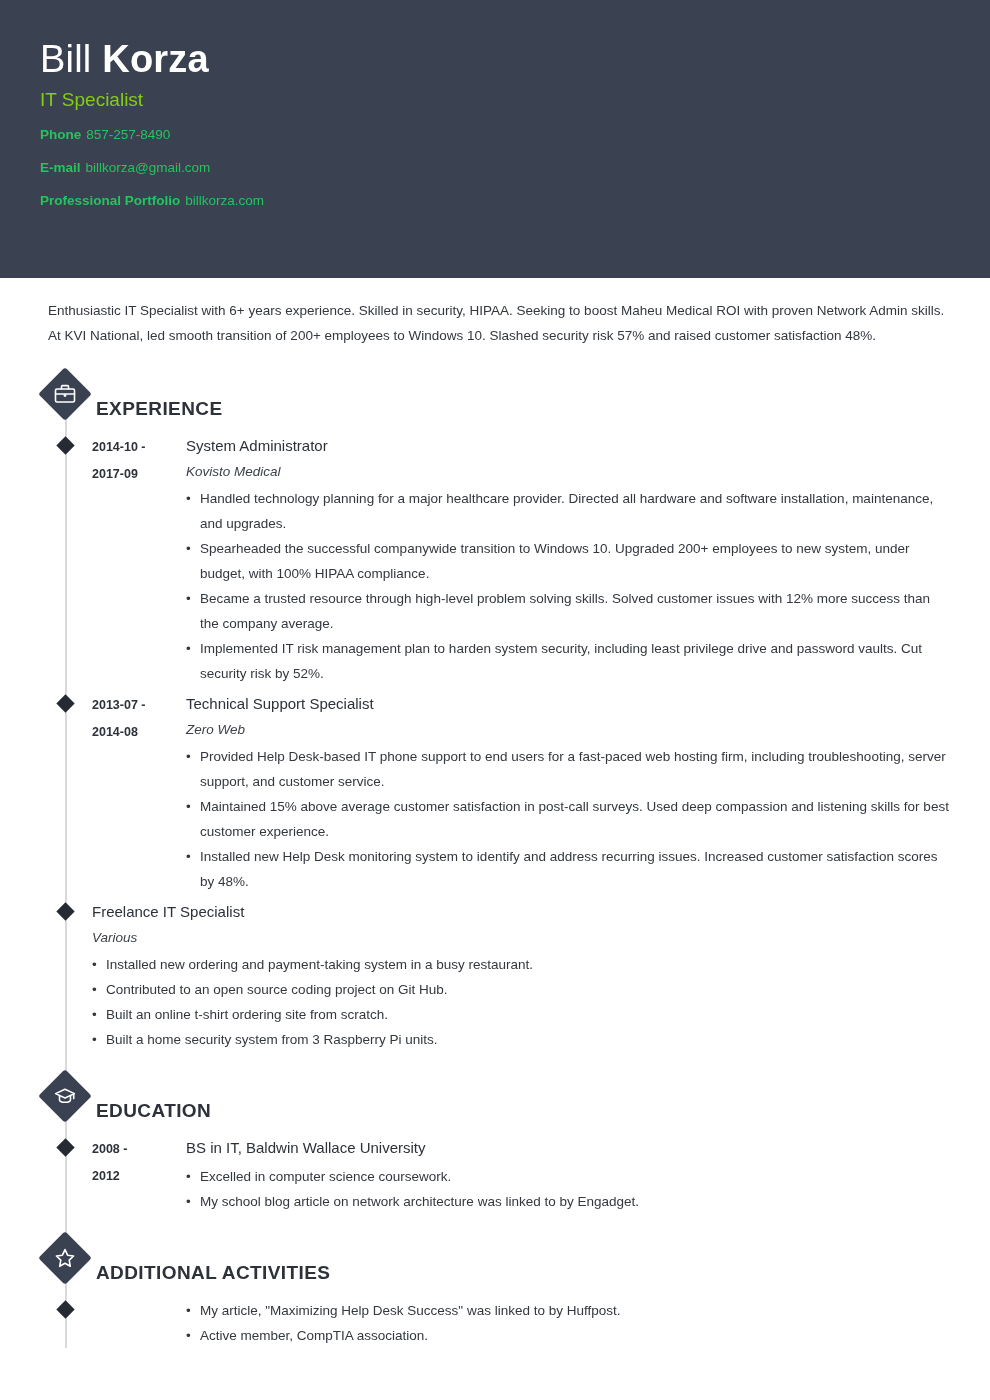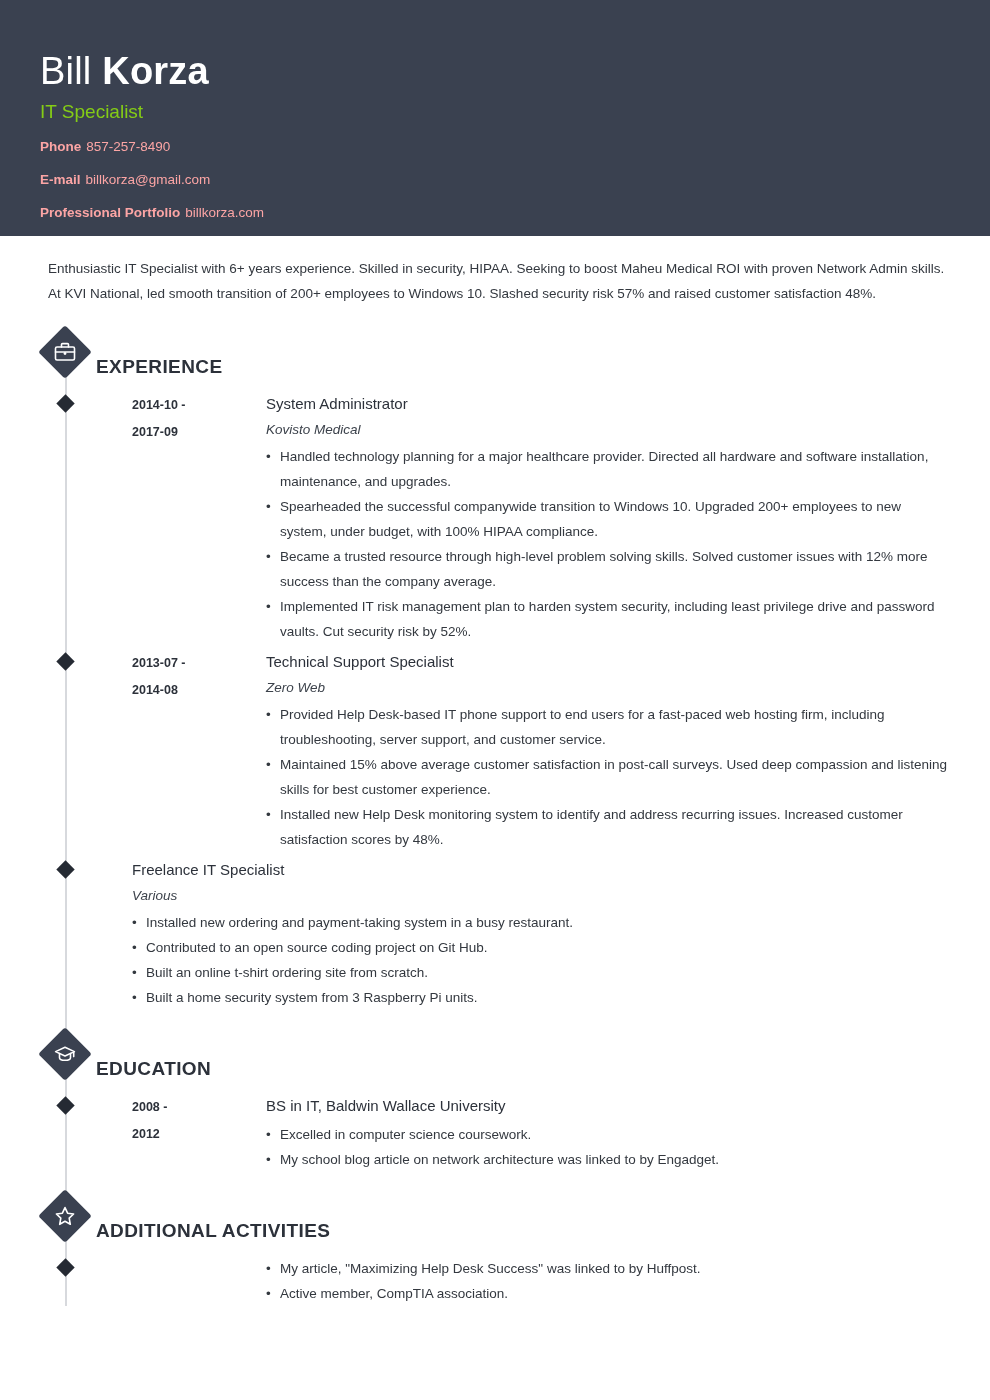--- a/index.html
+++ b/index.html
@@ -19,8 +19,8 @@
   .resume-header {
     background: #3a4150;
     color: #ffffff;
-    padding: 48px 40px 30px 40px;
-    height: 236px;
+    padding: 36px 40px 30px 40px;
+    height: 278px;
     box-sizing: border-box;
   }
   .name-line {

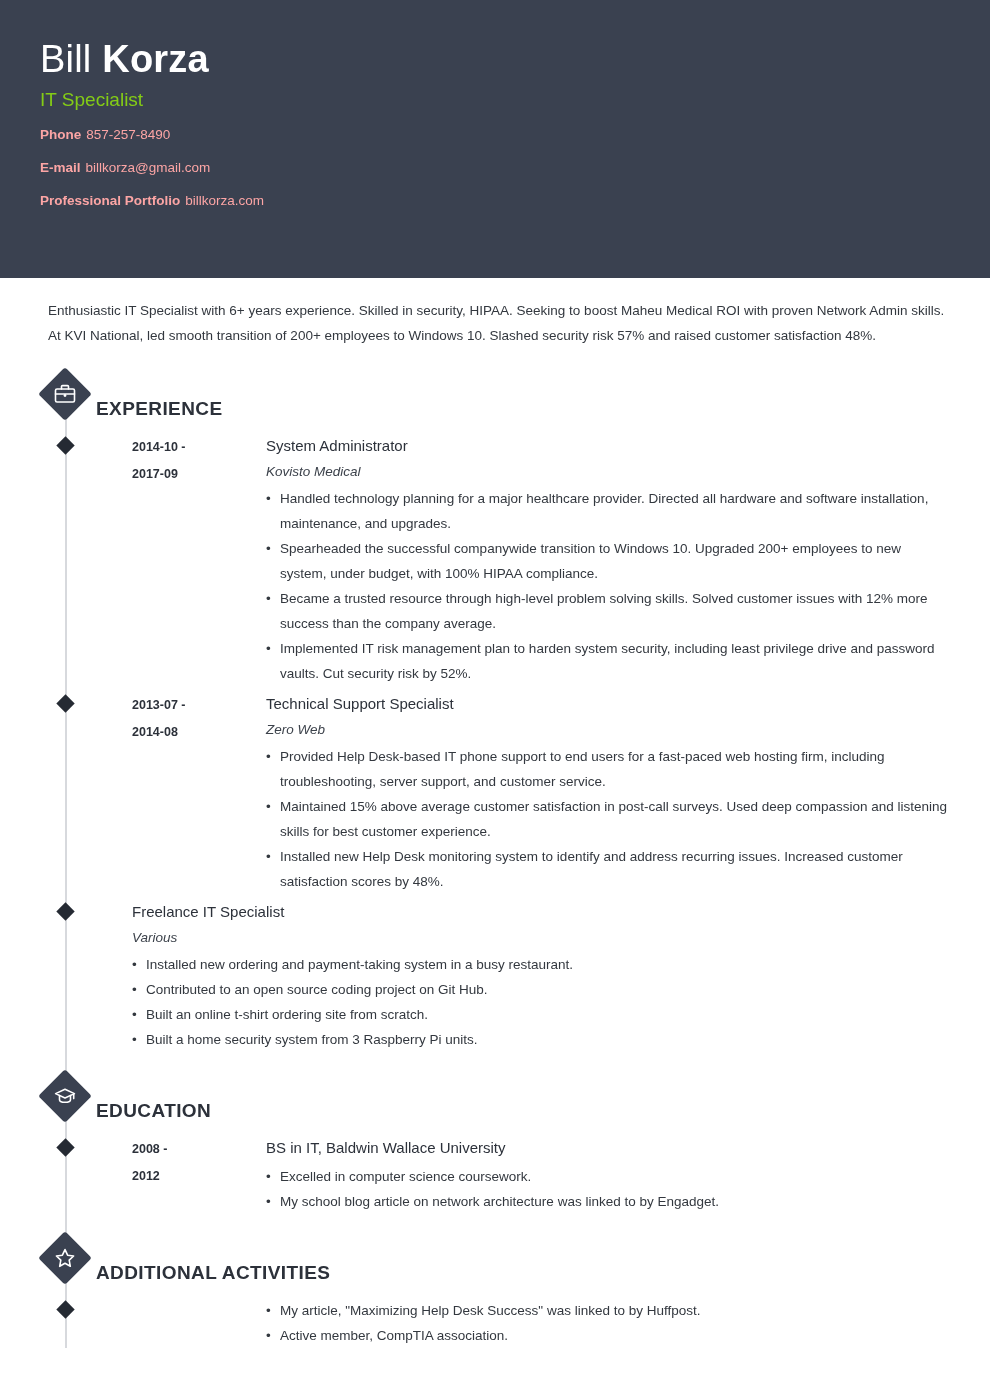--- a/index.html
+++ b/index.html
@@ -50,7 +50,7 @@
     font-size: 13.5px;
     line-height: 18px;
     margin-bottom: 15px;
-    color: #fca5a5;
+    color: #22c55e;
   }
   .contact-label {
     font-weight: 700;

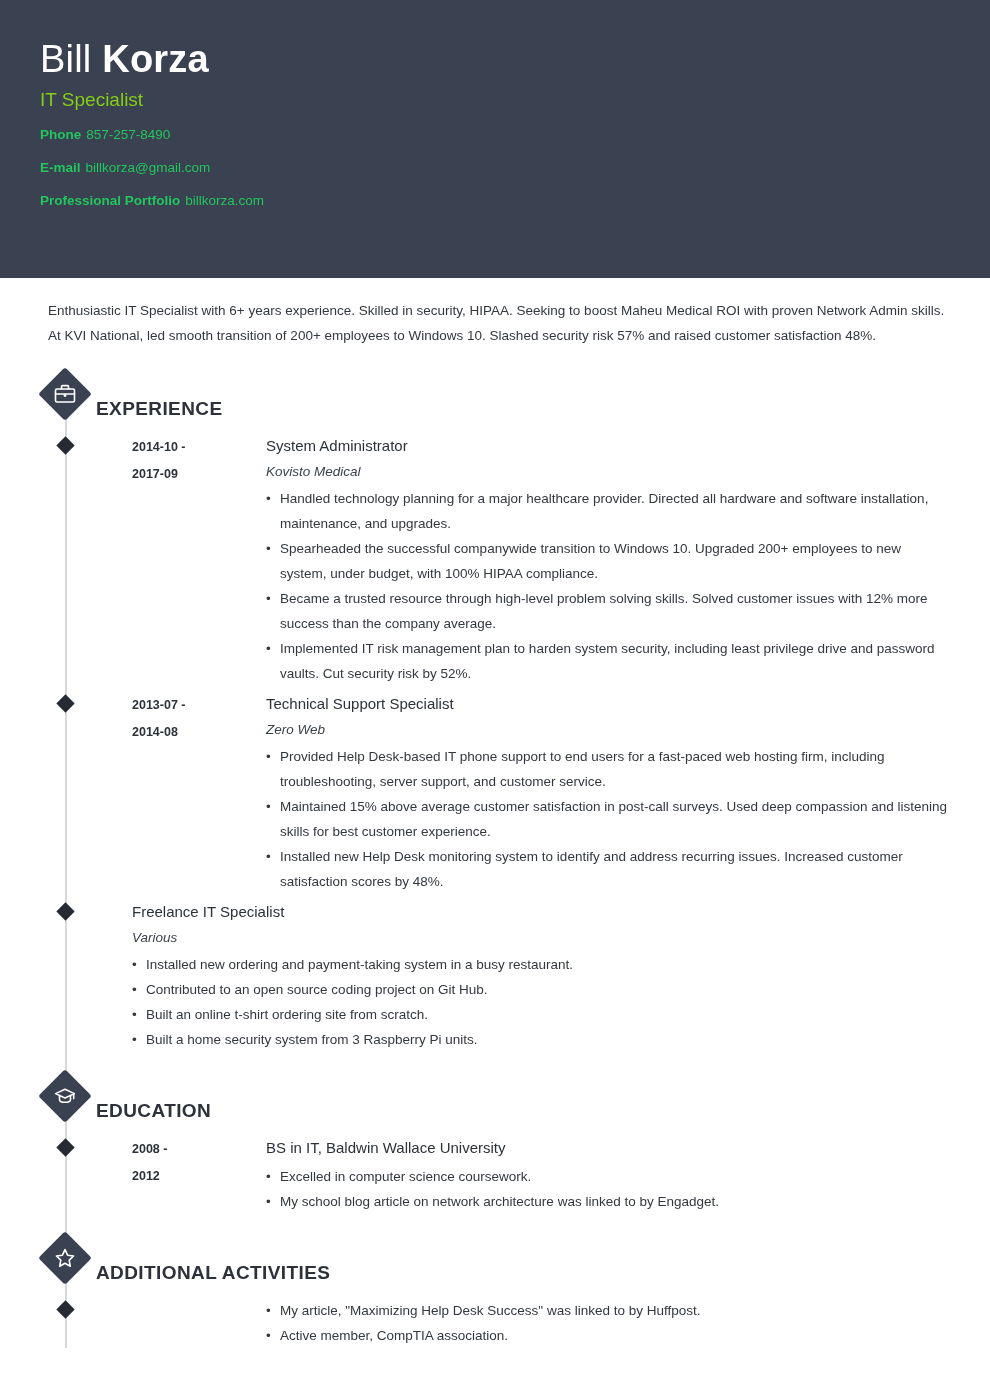--- a/index.html
+++ b/index.html
@@ -144,7 +144,6 @@
     z-index: 1;
     padding-left: 0;
     margin-bottom: 4px;
-    gap: 40px;
   }
   .entry-marker {
     width: 52px;

